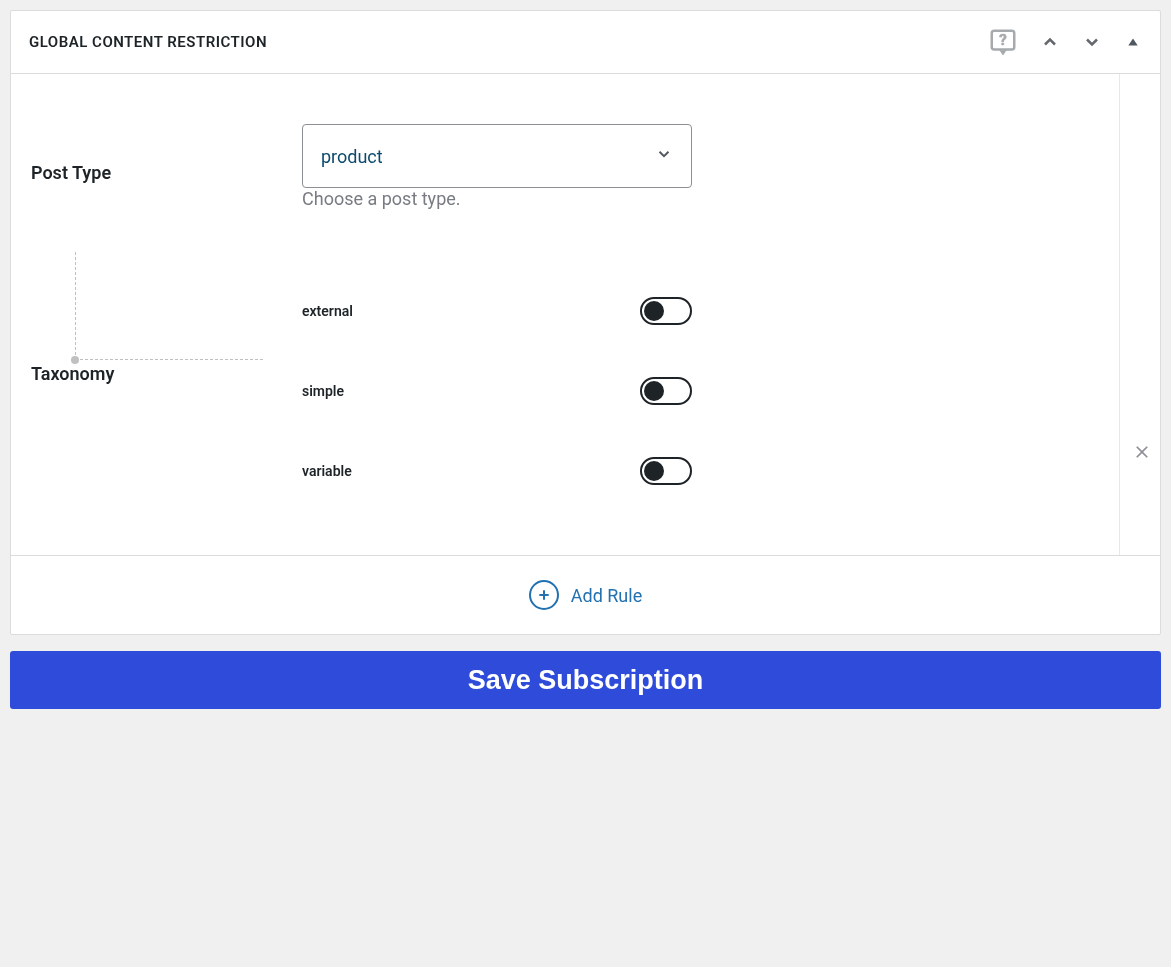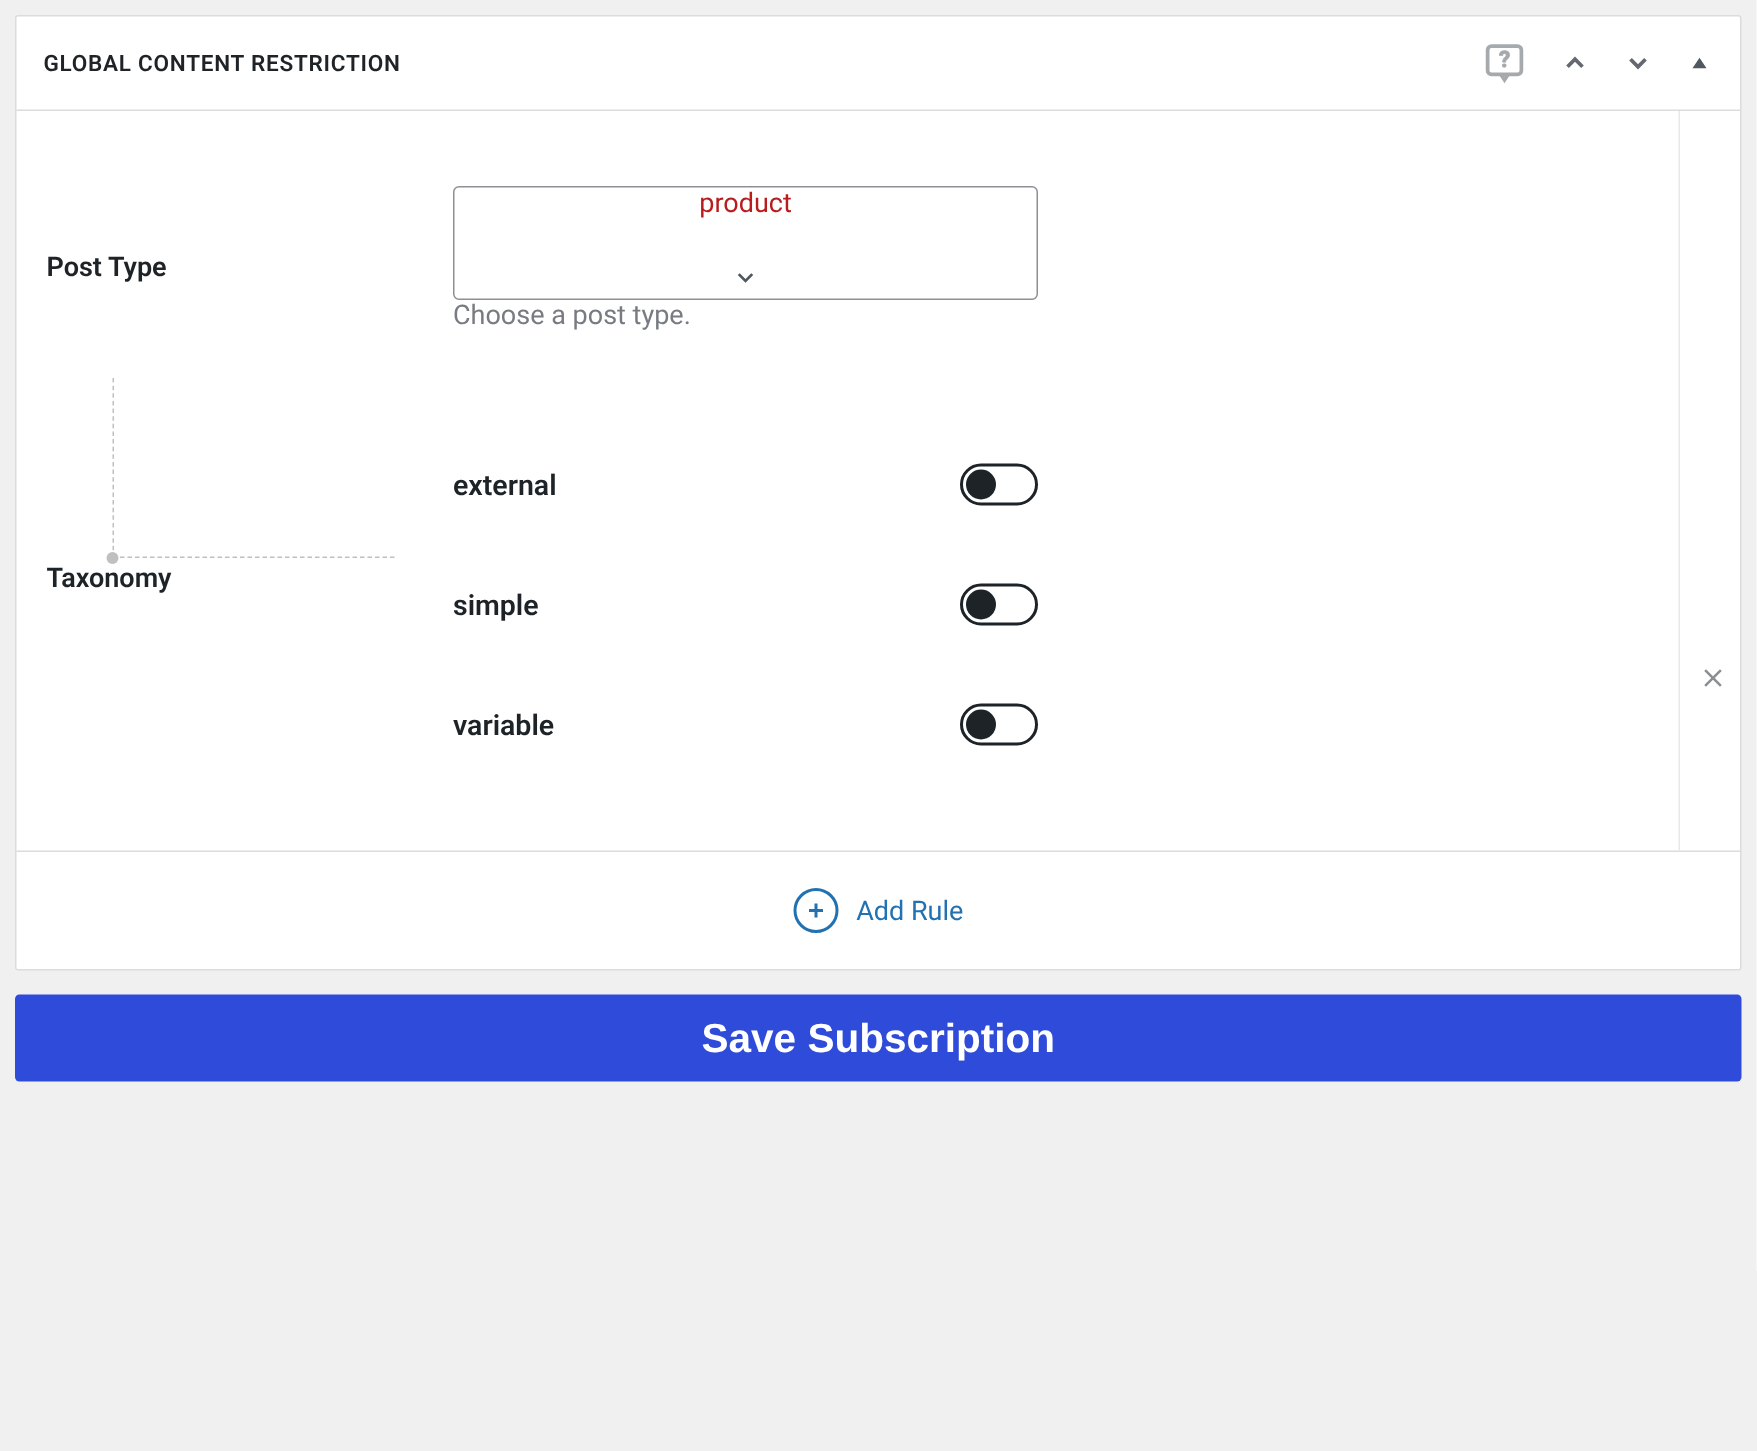--- a/index.html
+++ b/index.html
@@ -138,18 +138,17 @@
     
     .select-field {
       width: 390px;
-      height: 76px;
+      height: 64px;
       padding: 0 18px;
       border: 1px solid #8c8f94;
       border-radius: 4px;
       font-size: 18px;
-      color: #b91c1c;
+      color: #0c4a6e;
       background: #fff;
       display: flex;
       align-items: center;
       justify-content: space-between;
       cursor: pointer;
-      flex-direction: column;
     }
     
     .select-caret {

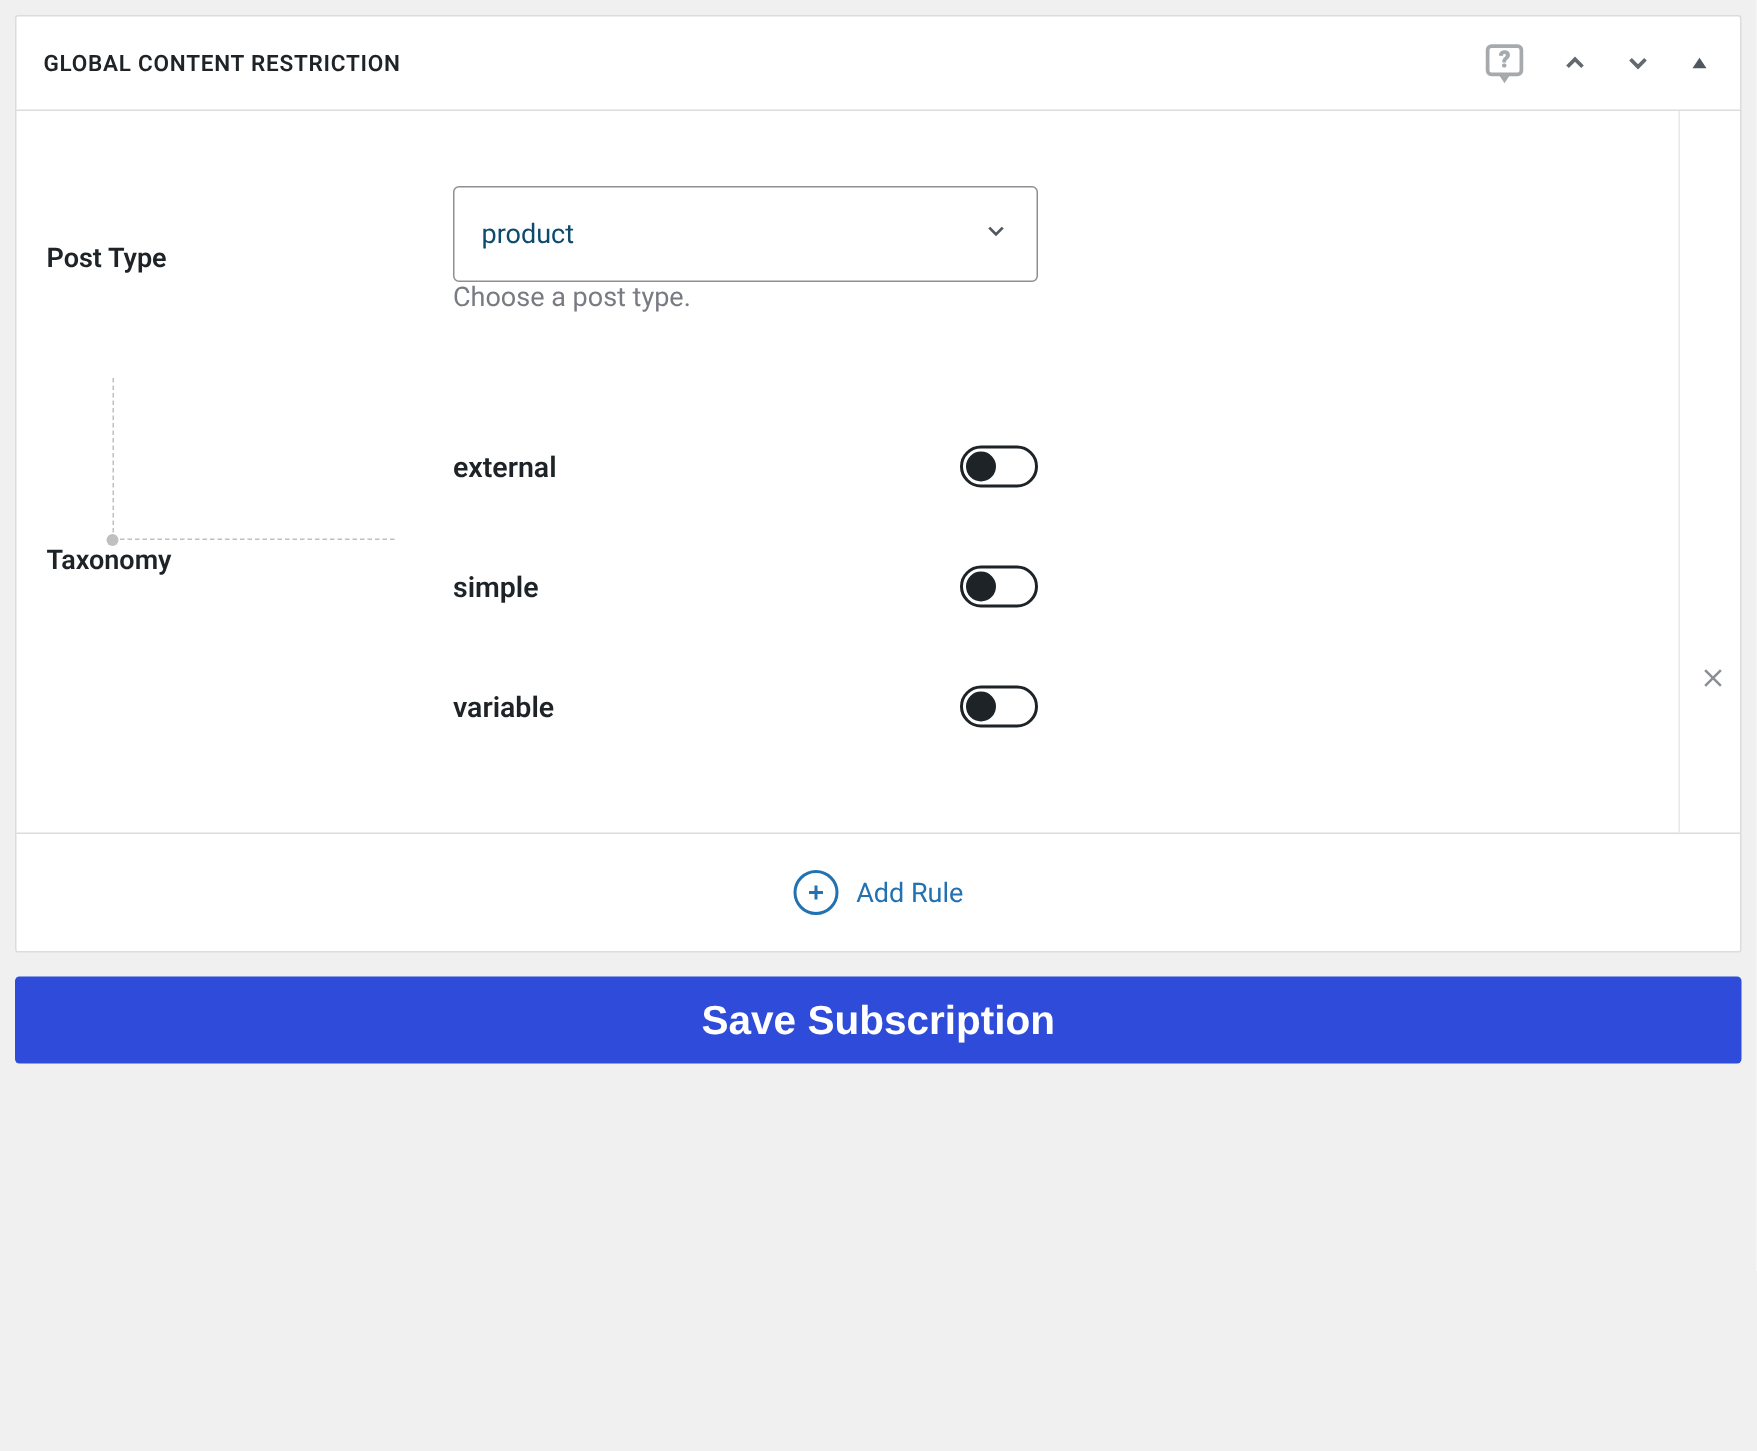--- a/index.html
+++ b/index.html
@@ -184,7 +184,7 @@
     }
     
     .toggle-label {
-      font-size: 19px;
+      font-size: 14px;
       font-weight: 600;
       color: #1d2327;
     }

